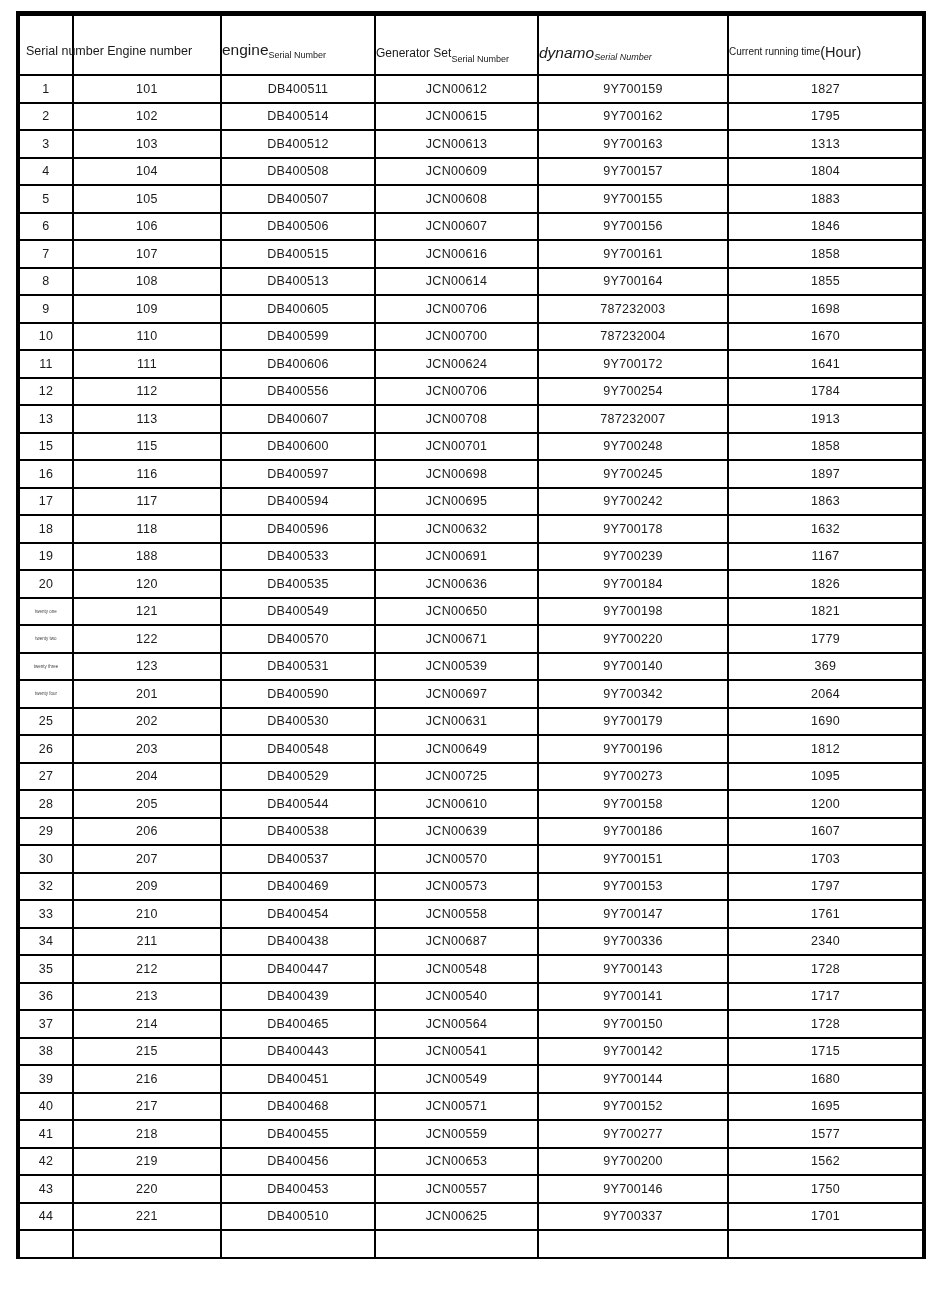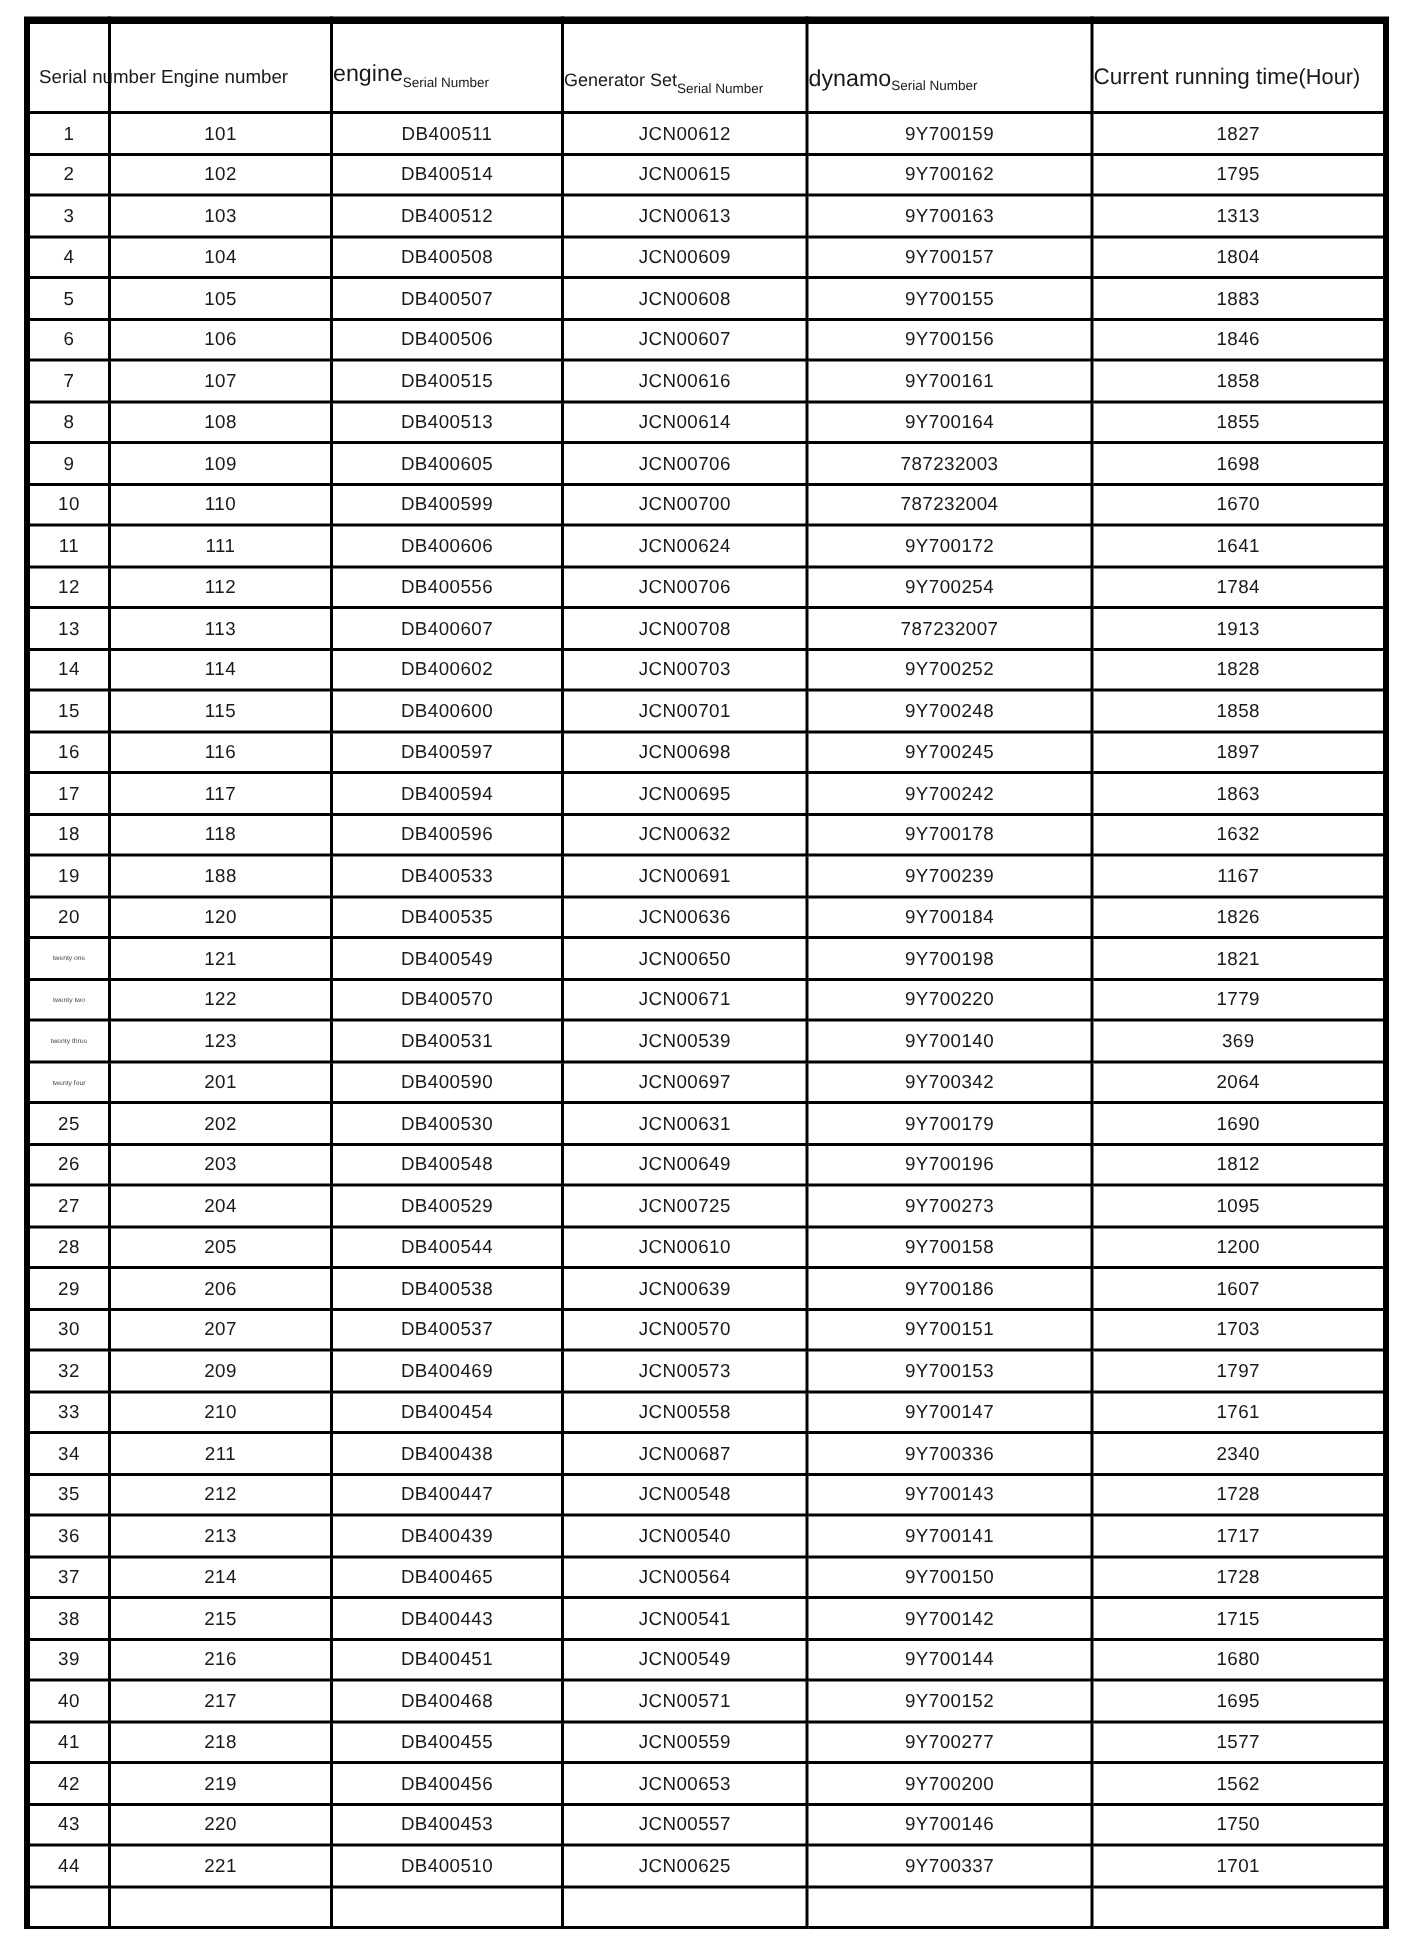--- a/index.html
+++ b/index.html
@@ -90,7 +90,7 @@
   .h-gen { padding-top: 15px; }
   .h-gen .h-title { font-size: 12px; }
   .h-gen .h-sub   { font-size: 9px; margin-top: 12px; }
-  .h-dyn { padding-top: 16px; }
+  .h-dyn { padding-top: 16px; font-style: italic; }
   .h-dyn .h-title { font-size: 15.5px; }
   .h-dyn .h-sub   { font-size: 9px; margin-top: 7px; }
   .h-cur { padding-top: 12px; }

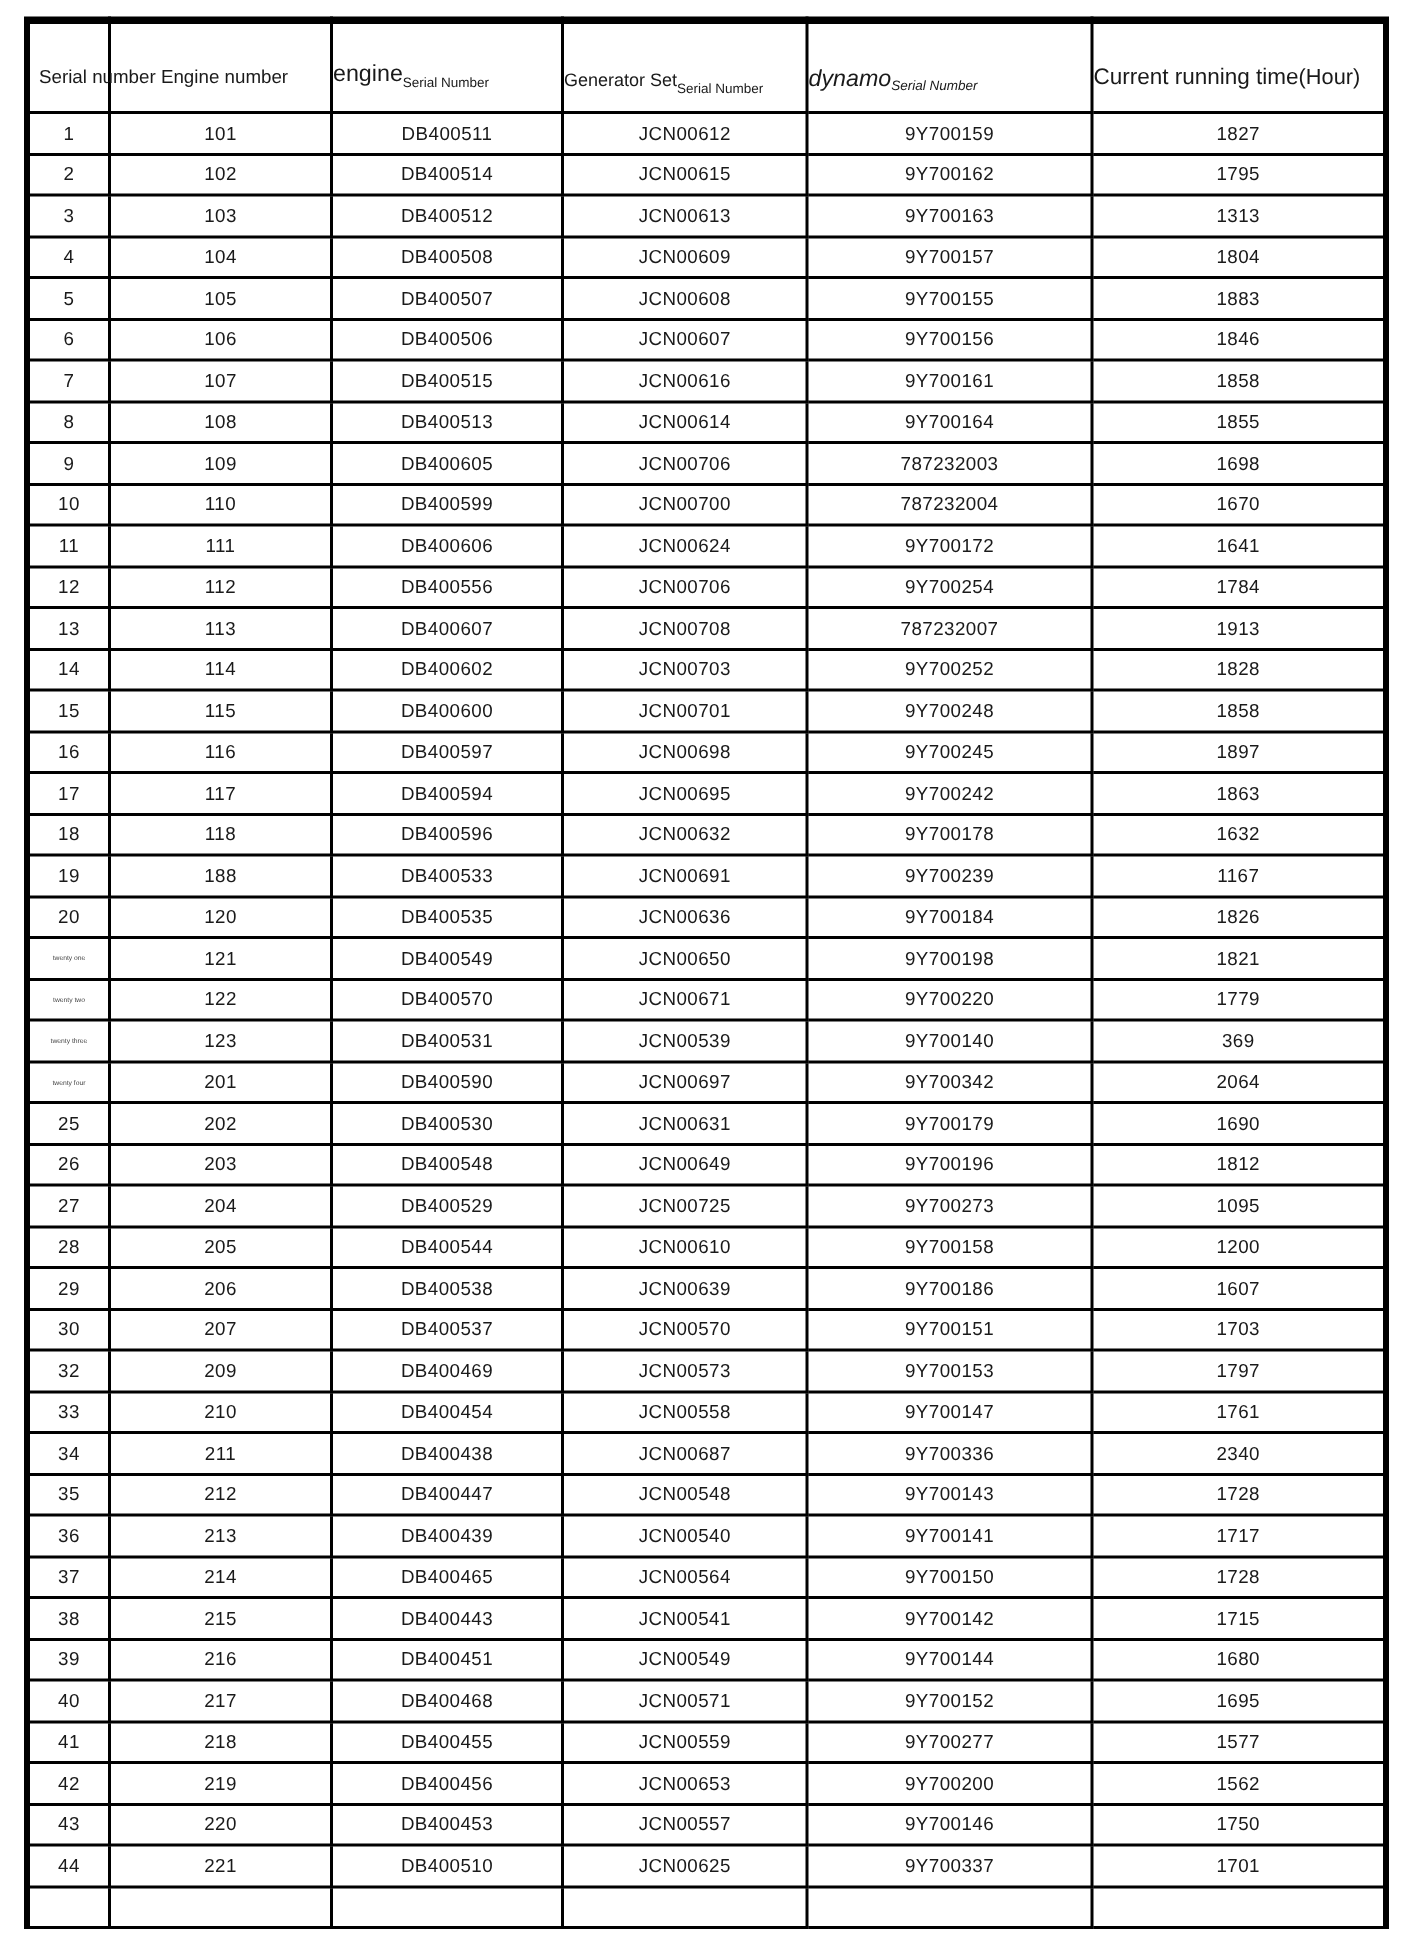--- a/index.html
+++ b/index.html
@@ -94,7 +94,7 @@
   .h-dyn .h-title { font-size: 15.5px; }
   .h-dyn .h-sub   { font-size: 9px; margin-top: 7px; }
   .h-cur { padding-top: 12px; }
-  .h-cur .h-top  { font-size: 15px; }
+  .h-cur .h-top  { font-size: 10px; }
   .h-cur .h-main { font-size: 14.5px; margin-top: 2px; }
 </style>
 </head>

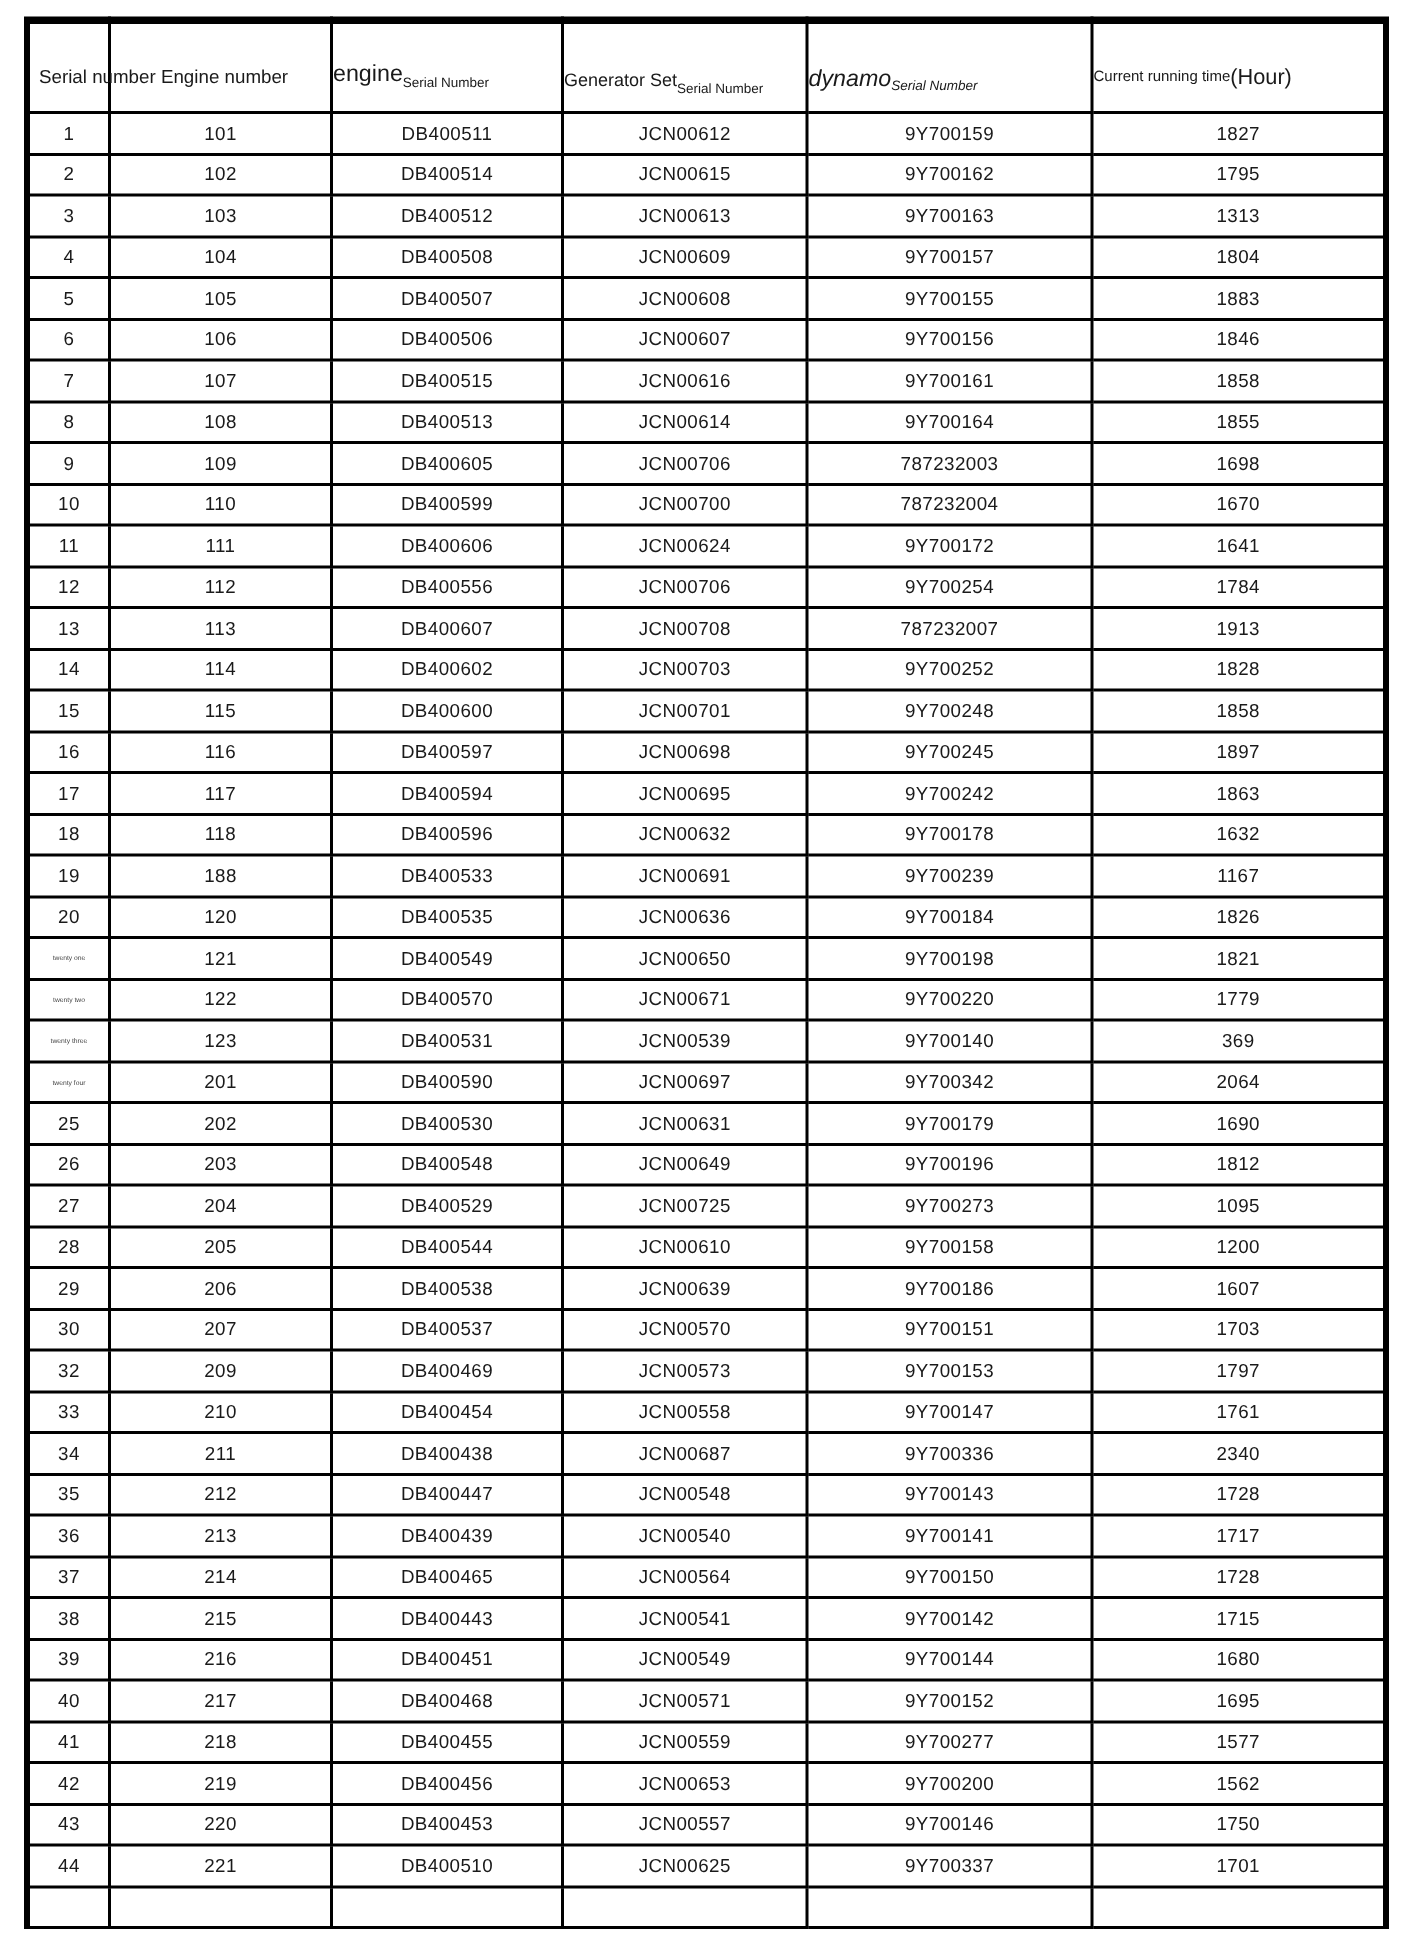--- a/index.html
+++ b/index.html
@@ -250,14 +250,6 @@
           <td>1913</td>
         </tr>
         <tr>
-          <td>14</td>
-          <td>114</td>
-          <td>DB400602</td>
-          <td>JCN00703</td>
-          <td>9Y700252</td>
-          <td>1828</td>
-        </tr>
-        <tr>
           <td>15</td>
           <td>115</td>
           <td>DB400600</td>

